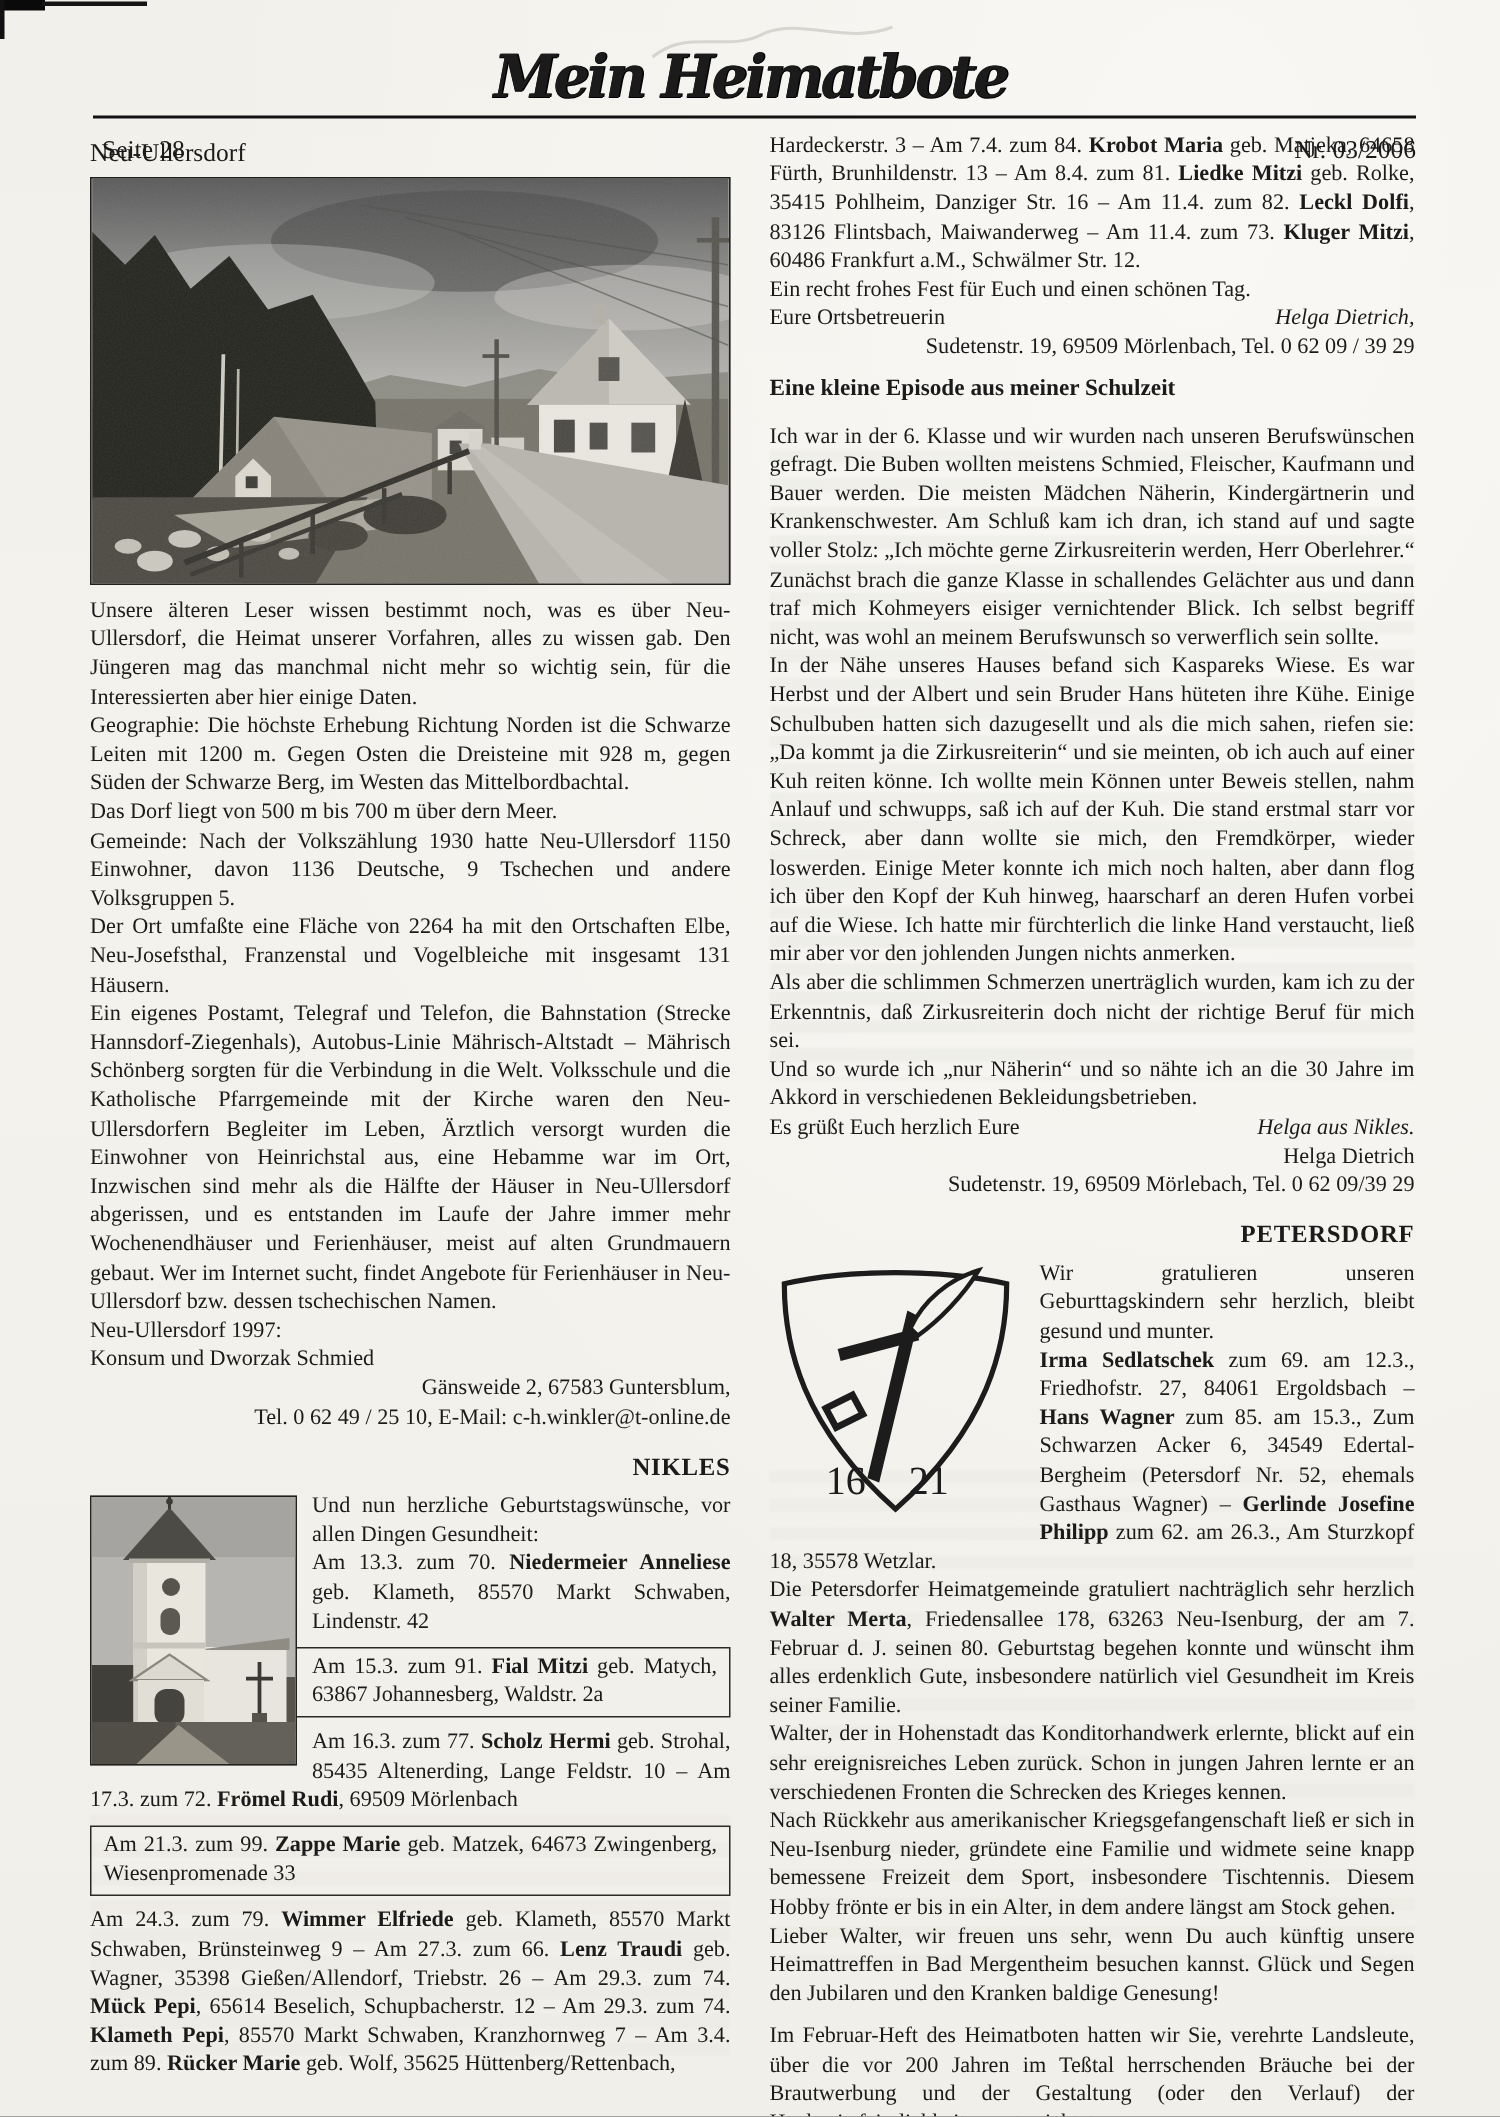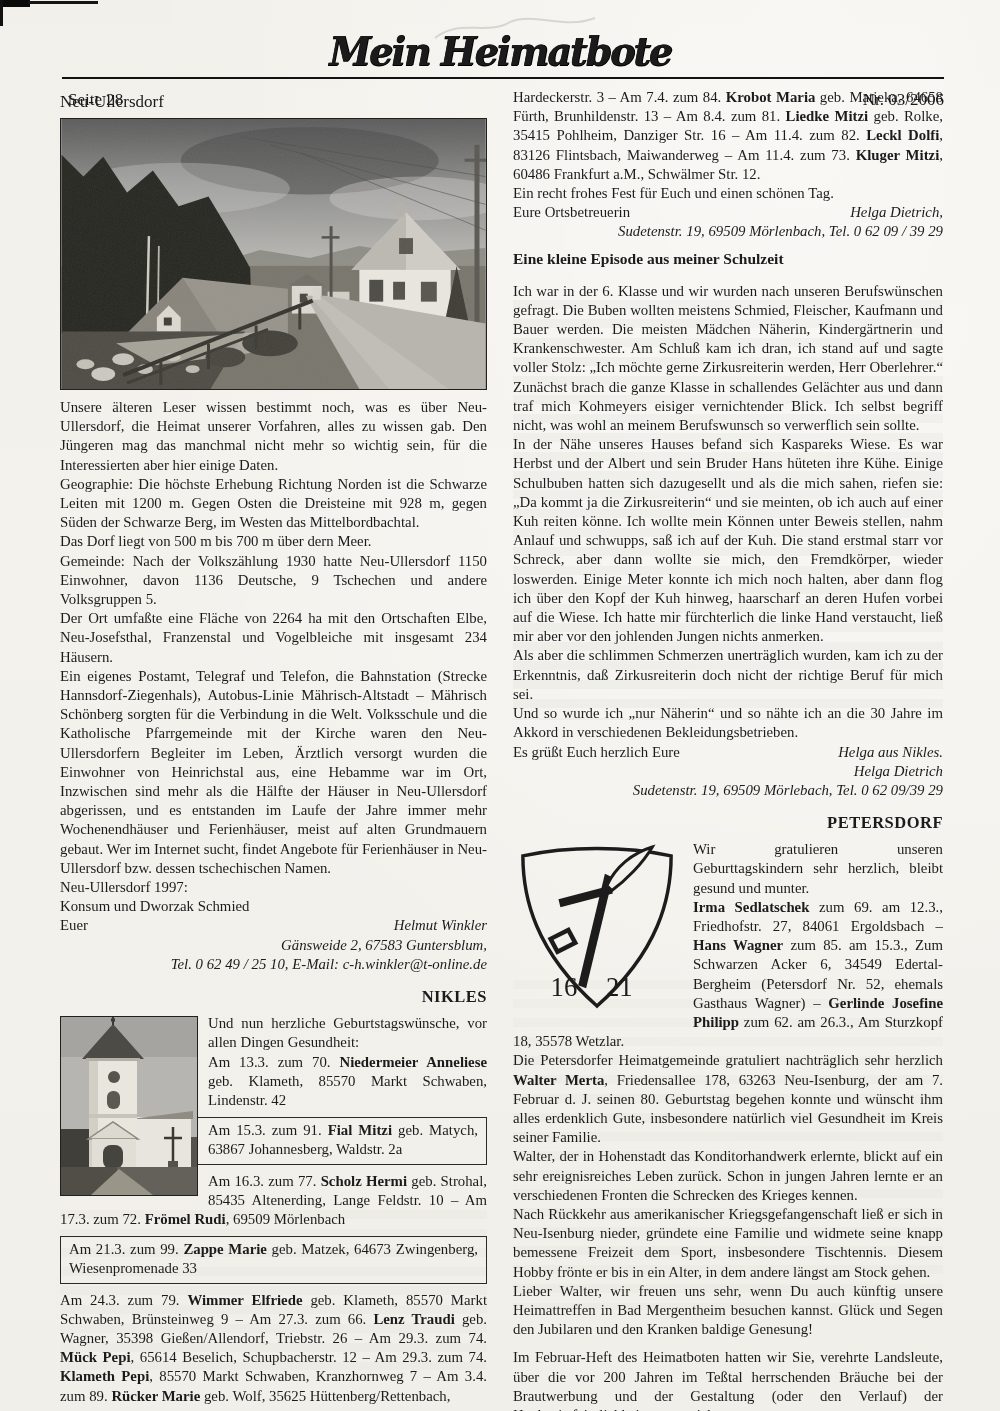--- a/index.html
+++ b/index.html
@@ -55,7 +55,7 @@
   .bt p.spaced{margin-top:9px;}
   .it{font-style:italic;}
   .sigline{display:flex;justify-content:space-between;}
-  .sig-right{text-align:right;font-style:italic;}
+  .sig-right{text-align:right;}
 
   .bbox{border:1.5px solid #2b2a27;padding:3px 8px 4px 8px;margin:7px 0;text-align:justify;}
 

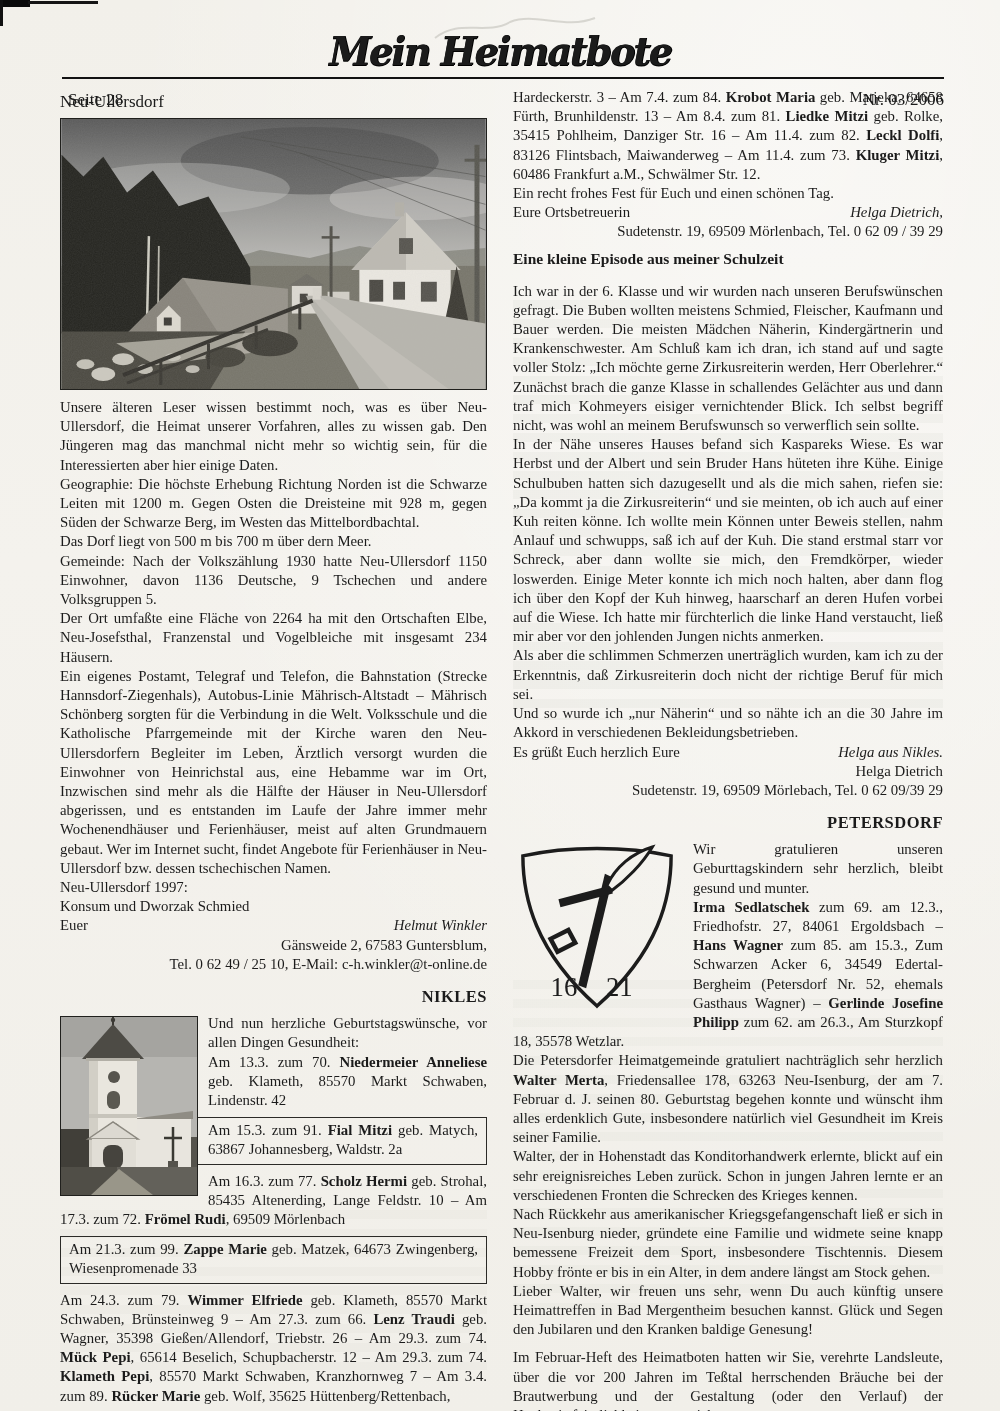--- a/index.html
+++ b/index.html
@@ -157,7 +157,7 @@
       <p>Geographie: Die höchste Erhebung Richtung Norden ist die Schwarze Leiten mit 1200 m. Gegen Osten die Dreisteine mit 928 m, gegen Süden der Schwarze Berg, im Westen das Mittelbordbachtal.</p>
       <p>Das Dorf liegt von 500 m bis 700 m über dern Meer.</p>
       <p>Gemeinde: Nach der Volkszählung 1930 hatte Neu-Ullersdorf 1150 Einwohner, davon 1136 Deutsche, 9 Tschechen und andere Volksgruppen 5.</p>
-      <p>Der Ort umfaßte eine Fläche von 2264 ha mit den Ortschaften Elbe, Neu-Josefsthal, Franzenstal und Vogelbleiche mit insgesamt 234 Häusern.</p>
+      <p>Der Ort umfaßte eine Fläche von 2264 ha mit den Ortschaften Elbe, Neu-Josefsthal, Franzenstal und Vogelbleiche mit insgesamt 131 Häusern.</p>
       <p>Ein eigenes Postamt, Telegraf und Telefon, die Bahnstation (Strecke Hannsdorf-Ziegenhals), Autobus-Linie Mährisch-Altstadt – Mährisch Schönberg sorgten für die Verbindung in die Welt. Volksschule und die Katholische Pfarrgemeinde mit der Kirche waren den Neu-Ullersdorfern Begleiter im Leben, Ärztlich versorgt wurden die Einwohner von Heinrichstal aus, eine Hebamme war im Ort, Inzwischen sind mehr als die Hälfte der Häuser in Neu-Ullersdorf abgerissen, und es entstanden im Laufe der Jahre immer mehr Wochenendhäuser und Ferienhäuser, meist auf alten Grundmauern gebaut. Wer im Internet sucht, findet Angebote für Ferienhäuser in Neu-Ullersdorf bzw. dessen tschechischen Namen.</p>
       <p>Neu-Ullersdorf 1997:</p>
       <p>Konsum und Dworzak Schmied</p>

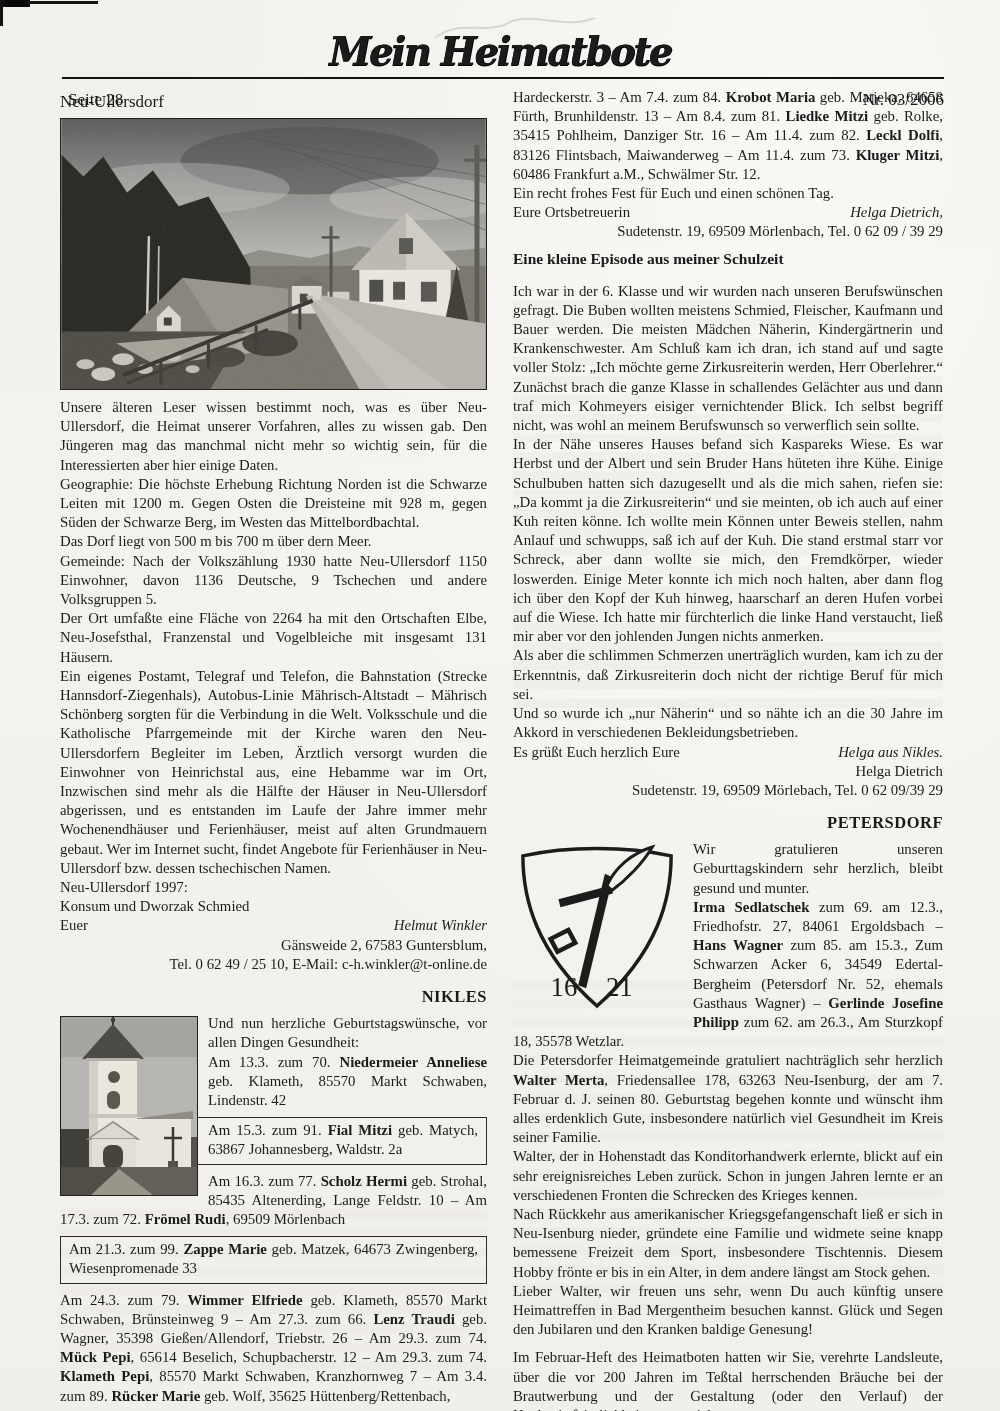--- a/index.html
+++ b/index.html
@@ -161,10 +161,6 @@
       <p>Ein eigenes Postamt, Telegraf und Telefon, die Bahnstation (Strecke Hannsdorf-Ziegenhals), Autobus-Linie Mährisch-Altstadt – Mährisch Schönberg sorgten für die Verbindung in die Welt. Volksschule und die Katholische Pfarrgemeinde mit der Kirche waren den Neu-Ullersdorfern Begleiter im Leben, Ärztlich versorgt wurden die Einwohner von Heinrichstal aus, eine Hebamme war im Ort, Inzwischen sind mehr als die Hälfte der Häuser in Neu-Ullersdorf abgerissen, und es entstanden im Laufe der Jahre immer mehr Wochenendhäuser und Ferienhäuser, meist auf alten Grundmauern gebaut. Wer im Internet sucht, findet Angebote für Ferienhäuser in Neu-Ullersdorf bzw. dessen tschechischen Namen.</p>
       <p>Neu-Ullersdorf 1997:</p>
       <p>Konsum und Dworzak Schmied</p>
-      <div class="sigline">
-        <span>Euer</span>
-        <span class="it">Helmut Winkler</span>
-      </div>
       <div class="sig-right">Gänsweide 2, 67583 Guntersblum,</div>
       <div class="sig-right">Tel. 0 62 49 / 25 10, E-Mail: c-h.winkler@t-online.de</div>
     </div>

